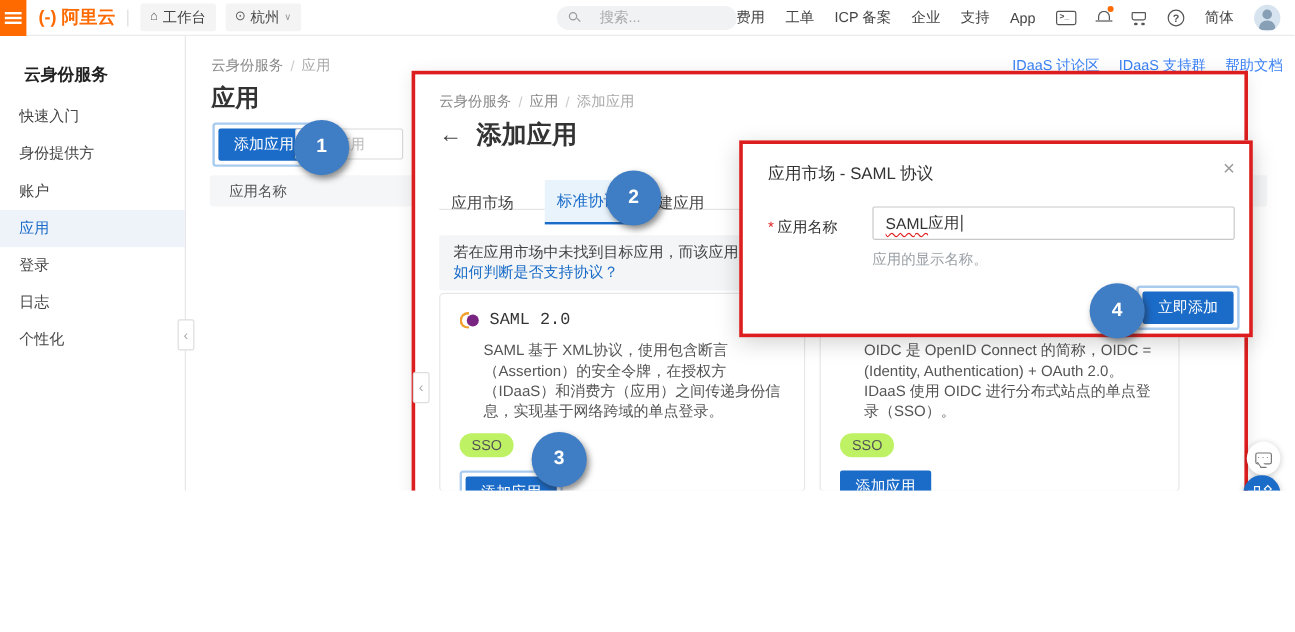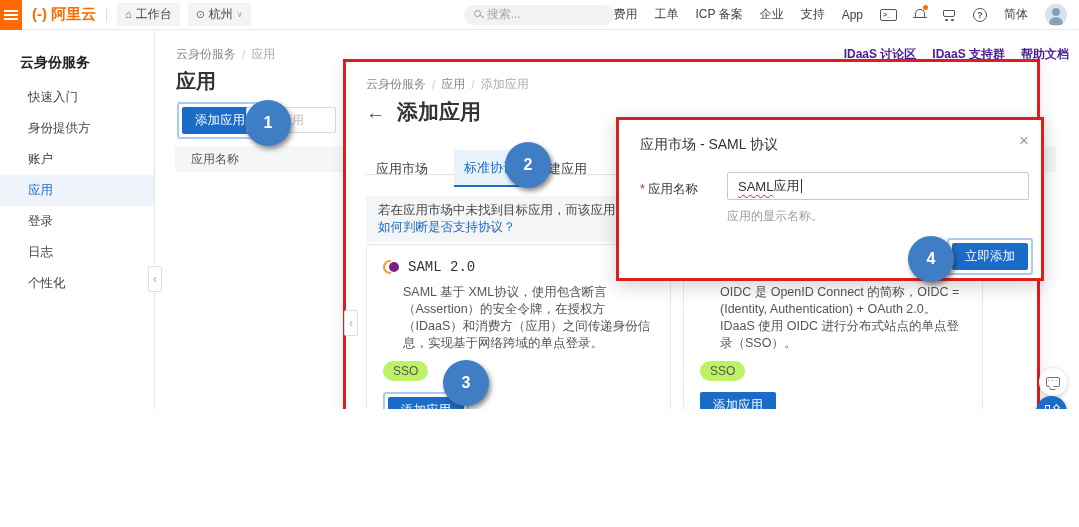--- a/index.html
+++ b/index.html
@@ -16,7 +16,7 @@
   .pill{display:flex;align-items:center;gap:4px;background:#f4f4f4;border-radius:2px;padding:3px 8px;font-size:12px;color:#444;margin-right:8px;white-space:nowrap;}
   .pill .glyph{font-size:11px;color:#666;line-height:1;}
   .chev{font-size:8px;color:#999;}
-  .tb-search{display:flex;align-items:center;gap:4px;background:#f1f2f4;border-radius:10px;height:20px;width:185px;padding:0 10px;font-size:12px;color:#a9a9ad;margin-left:205px;}
+  .tb-search{display:flex;align-items:center;gap:17px;background:#f1f2f4;border-radius:10px;height:20px;width:185px;padding:0 10px;font-size:12px;color:#a9a9ad;margin-left:205px;}
   .mag{position:relative;width:9px;height:9px;flex:0 0 auto;}
   .mag b{position:absolute;left:0;top:0;width:7px;height:7px;border:1.4px solid #999;border-radius:50%;}
   .mag i{position:absolute;left:6px;top:6px;width:4px;height:1.4px;background:#999;transform:rotate(45deg);}

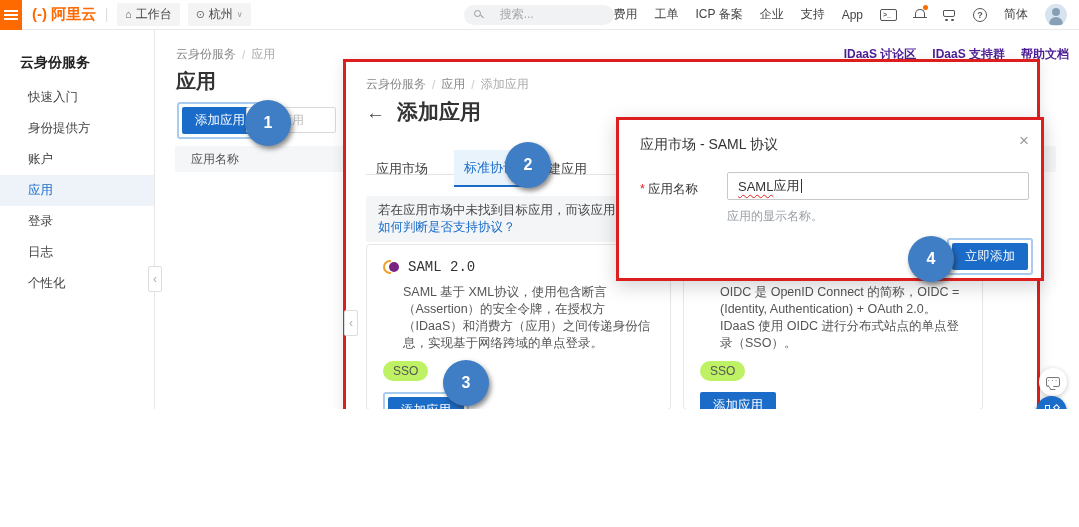--- a/index.html
+++ b/index.html
@@ -49,7 +49,7 @@
   .crumb .sep{color:#ccc;}
   .bg-crumb{left:176px;top:46px;}
   .help-links{position:absolute;right:10px;top:46px;display:flex;gap:16px;font-size:12px;z-index:1;}
-  .help-links span{color:#4c1d95;cursor:pointer;white-space:nowrap;font-weight:bold;}
+  .help-links span{color:#3b82f6;cursor:pointer;white-space:nowrap;}
   .bg-title{left:176px;top:68px;font-size:20px;font-weight:bold;color:#333;}
   .ring{display:inline-block;border:2px solid #a8cbef;border-radius:3px;padding:3px;background:#fff;}
   .btn-primary{display:inline-block;background:#1b6bc8;color:#fff;font-size:12.5px;padding:5px 13px;border-radius:2px;text-align:center;cursor:pointer;white-space:nowrap;}

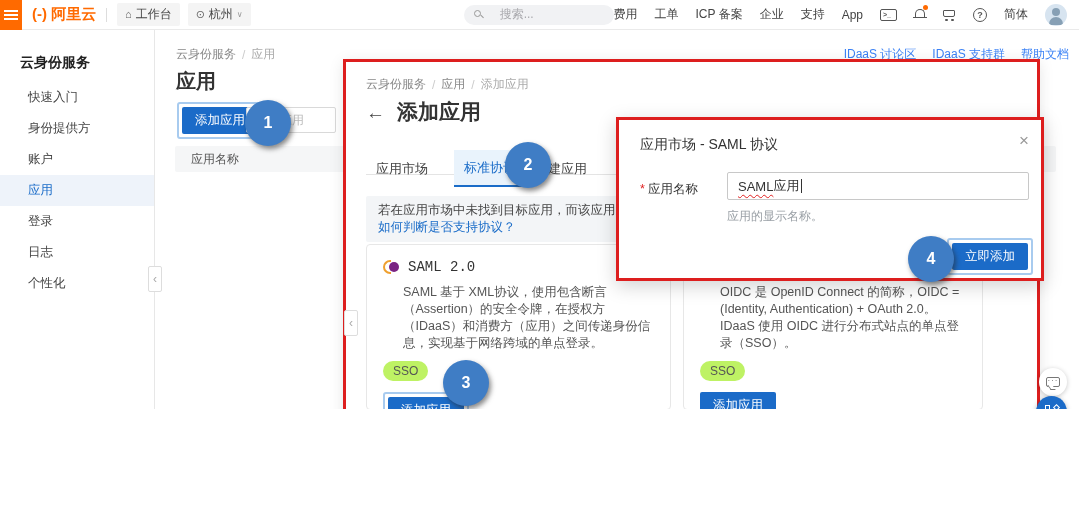--- a/index.html
+++ b/index.html
@@ -38,7 +38,7 @@
   
   .sidebar{position:absolute;left:0;top:30px;width:155px;height:497px;background:#fff;border-right:1px solid #e7e7e7;z-index:2;}
   .side-title{padding:24px 0 10px 20px;font-size:14px;font-weight:bold;color:#222;}
-  .side-item{height:31px;display:flex;align-items:center;padding-left:28px;font-size:12.5px;color:#444;cursor:pointer;}
+  .side-item{height:31px;display:flex;align-items:center;padding-left:16px;font-size:12.5px;color:#444;cursor:pointer;}
   .side-item.active{background:#eef3fa;color:#1a6cc8;}
   .collapse-handle{position:absolute;width:14px;height:26px;background:#fff;border:1px solid #ddd;border-radius:2px;color:#aaa;font-size:12px;display:flex;align-items:center;justify-content:center;cursor:pointer;}
   .sb-handle{left:148px;top:266px;z-index:3;}

